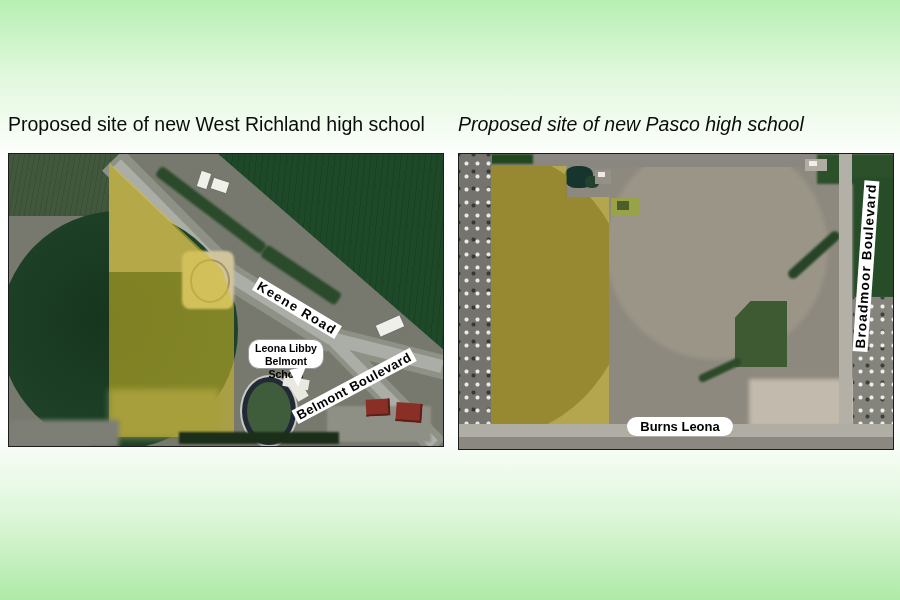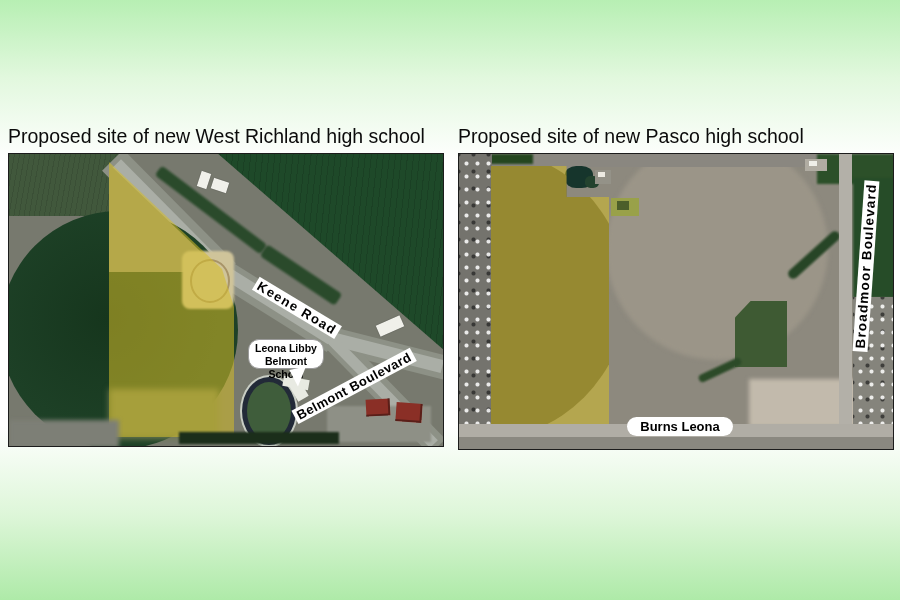--- a/index.html
+++ b/index.html
@@ -16,7 +16,7 @@
   }
   .abs{position:absolute;}
   .panel-title{
-    position:absolute;top:122px;height:28px;line-height:28px;
+    position:absolute;top:110px;height:28px;line-height:28px;
     font-size:19.5px;color:var(--title-text);white-space:nowrap;
   }
   .map{

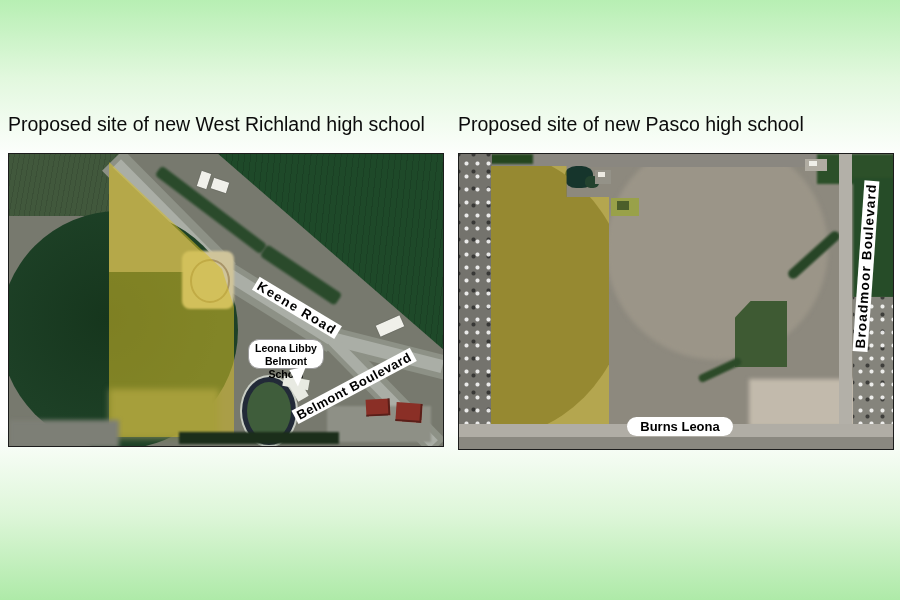--- a/index.html
+++ b/index.html
@@ -105,7 +105,7 @@
 <div class="stage">
 
   <div class="panel-title" style="left:8px;">Proposed site of new West Richland high school</div>
-  <div class="panel-title" style="left:458px;">Proposed site of new Pasco high school</div>
+  <div class="panel-title" style="left:458px;font-style:italic;">Proposed site of new Pasco high school</div>
 
   <div class="map map-left">
     <div class="abs lm-topleft-field"></div>

